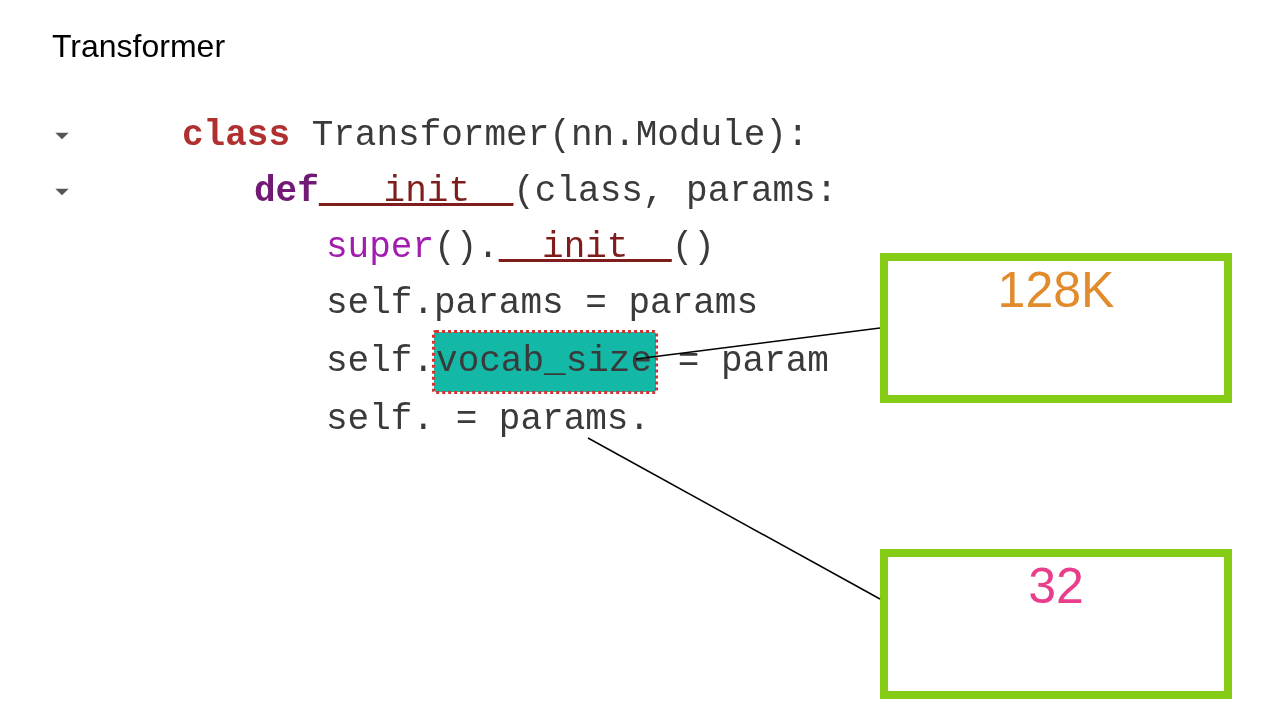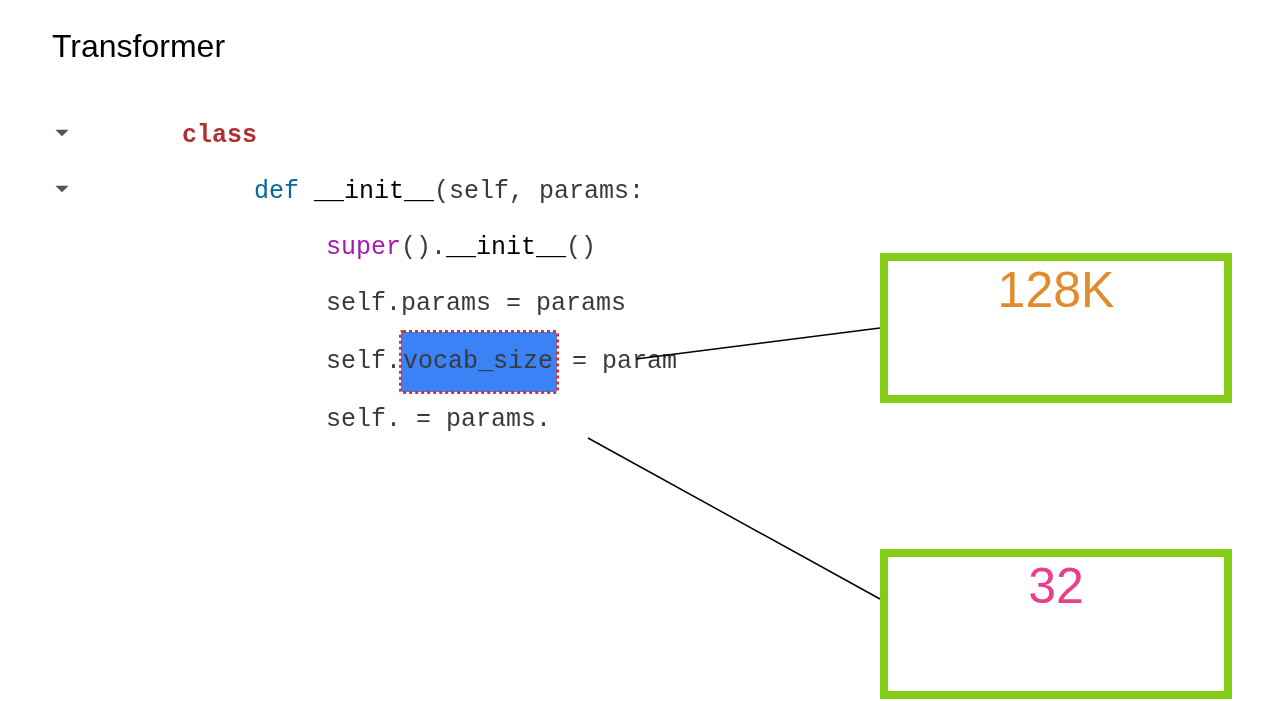--- a/index.html
+++ b/index.html
@@ -30,7 +30,7 @@
     left: 52px;
     top: 108px;
     font-family: ui-monospace, SFMono-Regular, Menlo, Consolas, "Liberation Mono", monospace;
-    font-size: 25px;
+    font-size: 36px;
     line-height: 56px;
     color: #3a3a3a;
   }

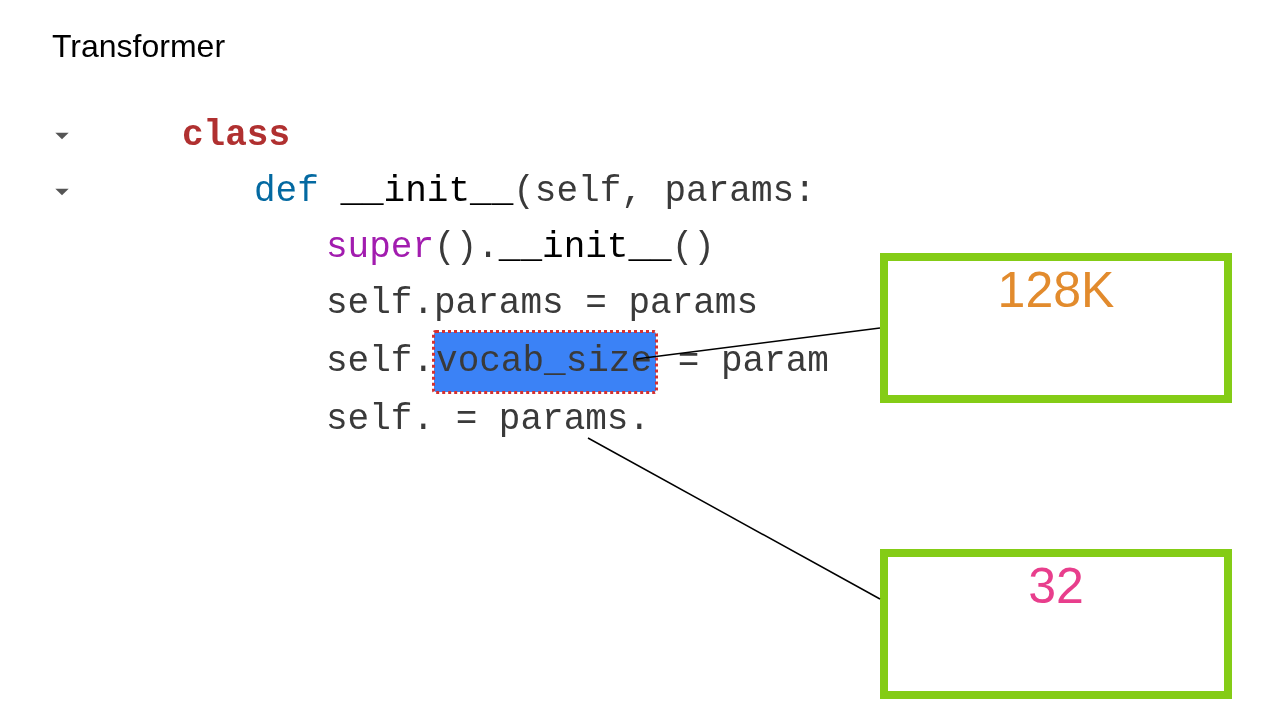--- a/index.html
+++ b/index.html
@@ -94,6 +94,7 @@
             </svg></span></span>
       <span class="indent1"></span>
       <span class="tok-kw-class">class</span>
+      <span class="tok-plain"> Transformer(nn.Module):</span>
     </div>
 
     <div class="code-line">

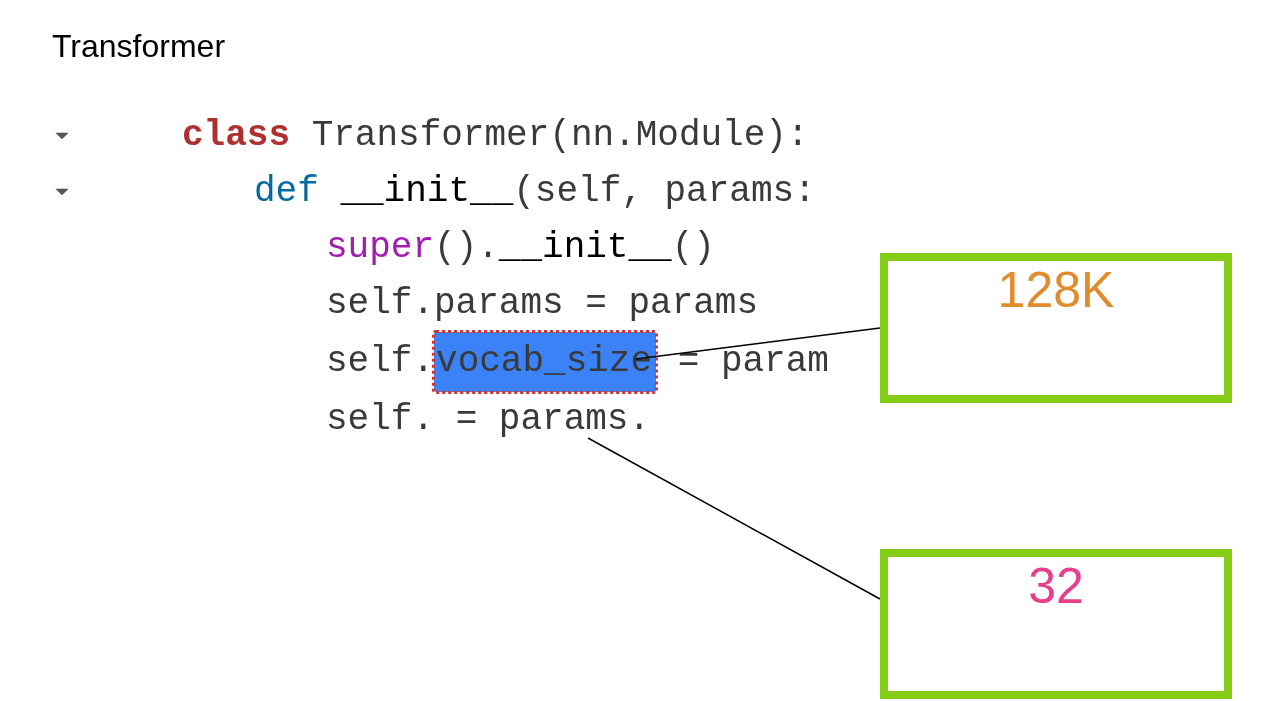--- a/index.html
+++ b/index.html
@@ -49,7 +49,7 @@
   .indent2 { display: inline-block; width: 144px; }
   .indent3 { display: inline-block; width: 216px; }
   .tok-kw-class { color: #b03030; font-weight: 600; }
-  .tok-kw-def   { color: #0369a1; font-weight: 400; }
+  .tok-kw-def   { color: #701a75; font-weight: 700; }
   .tok-func     { color: #000000; }
   .tok-builtin  { color: #a21caf; }
   .tok-plain    { color: #3a3a3a; }

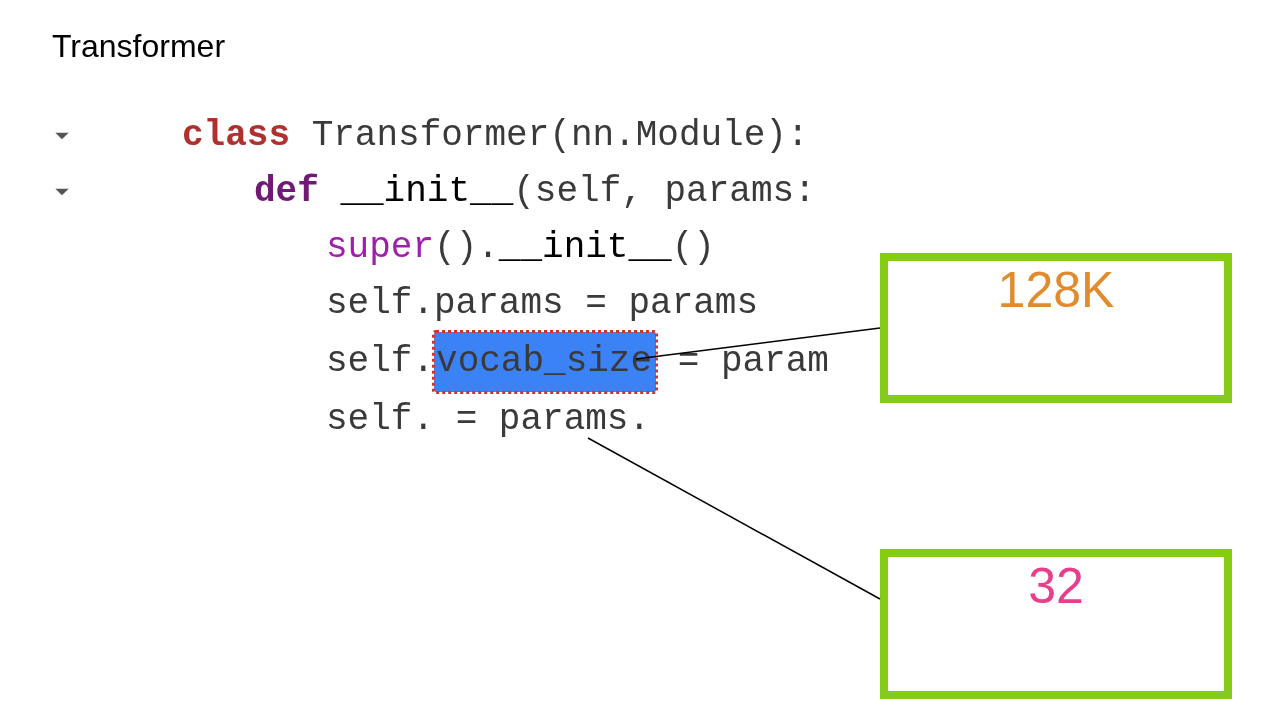--- a/index.html
+++ b/index.html
@@ -50,7 +50,7 @@
   .indent3 { display: inline-block; width: 216px; }
   .tok-kw-class { color: #b03030; font-weight: 600; }
   .tok-kw-def   { color: #701a75; font-weight: 700; }
-  .tok-func     { color: #000000; }
+  .tok-func     { color: #7f1d1d; text-decoration: underline; }
   .tok-builtin  { color: #a21caf; }
   .tok-plain    { color: #3a3a3a; }
   .hl {

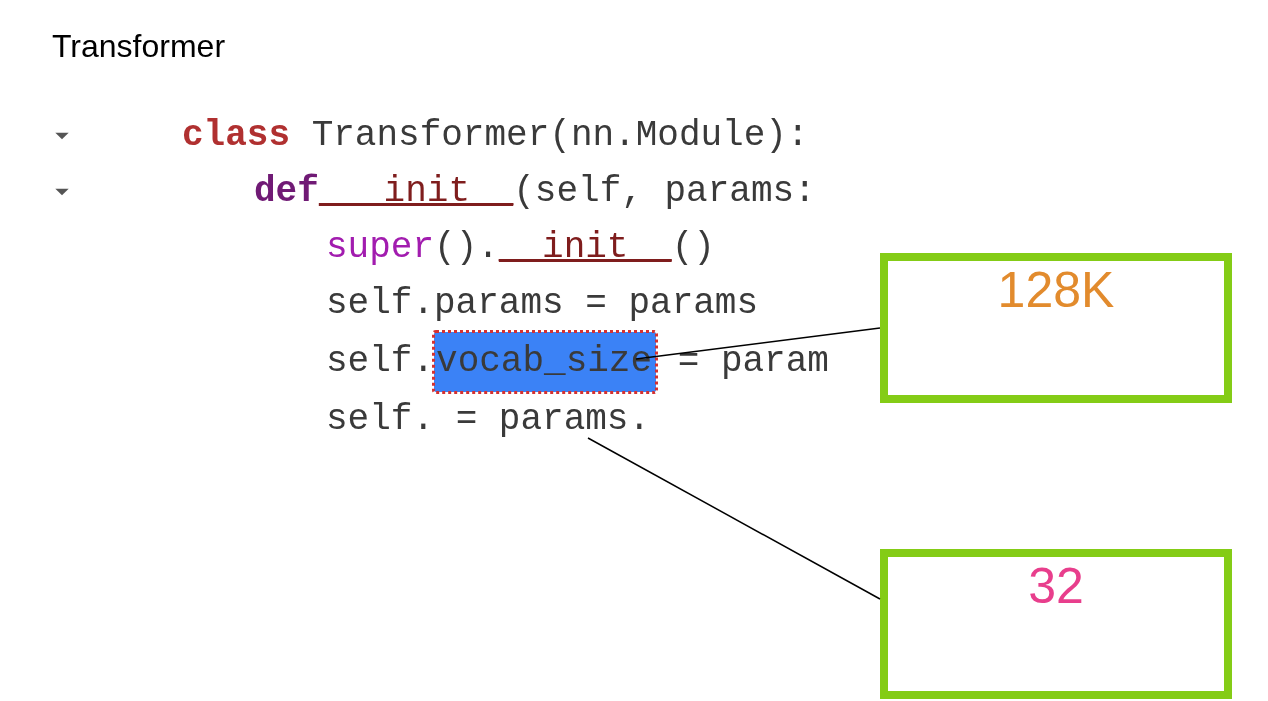--- a/index.html
+++ b/index.html
@@ -104,7 +104,7 @@
       <span class="indent2"></span>
       <span class="tok-kw-def">def</span>
       <span class="tok-func"> __init__</span>
-      <span class="tok-plain">(self, params:</span>
+      <span class="tok-plain">(class, params:</span>
     </div>
 
     <div class="code-line">

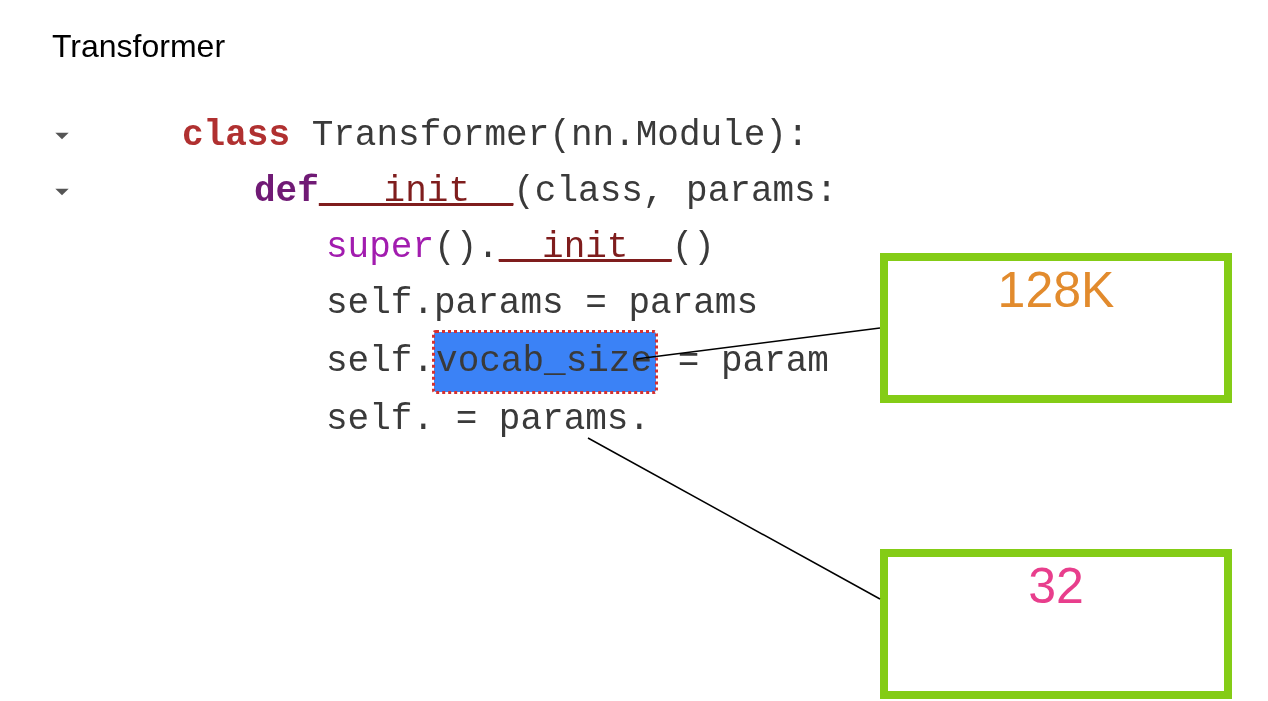--- a/index.html
+++ b/index.html
@@ -54,7 +54,7 @@
   .tok-builtin  { color: #a21caf; }
   .tok-plain    { color: #3a3a3a; }
   .hl {
-    background: #3b82f6;
+    background: #14b8a6;
     outline: 3px dotted #d43131;
     outline-offset: -1px;
     padding: 2px 4px 2px 2px;

